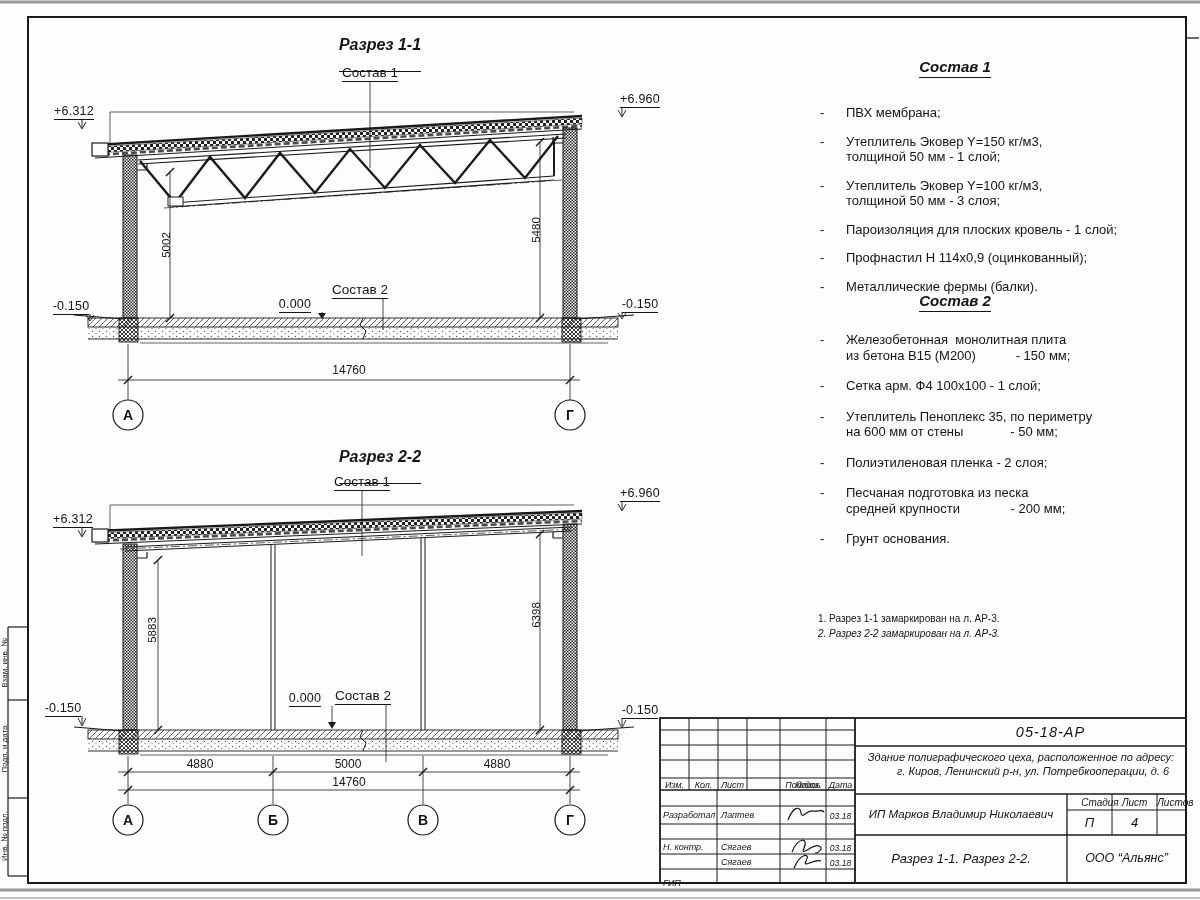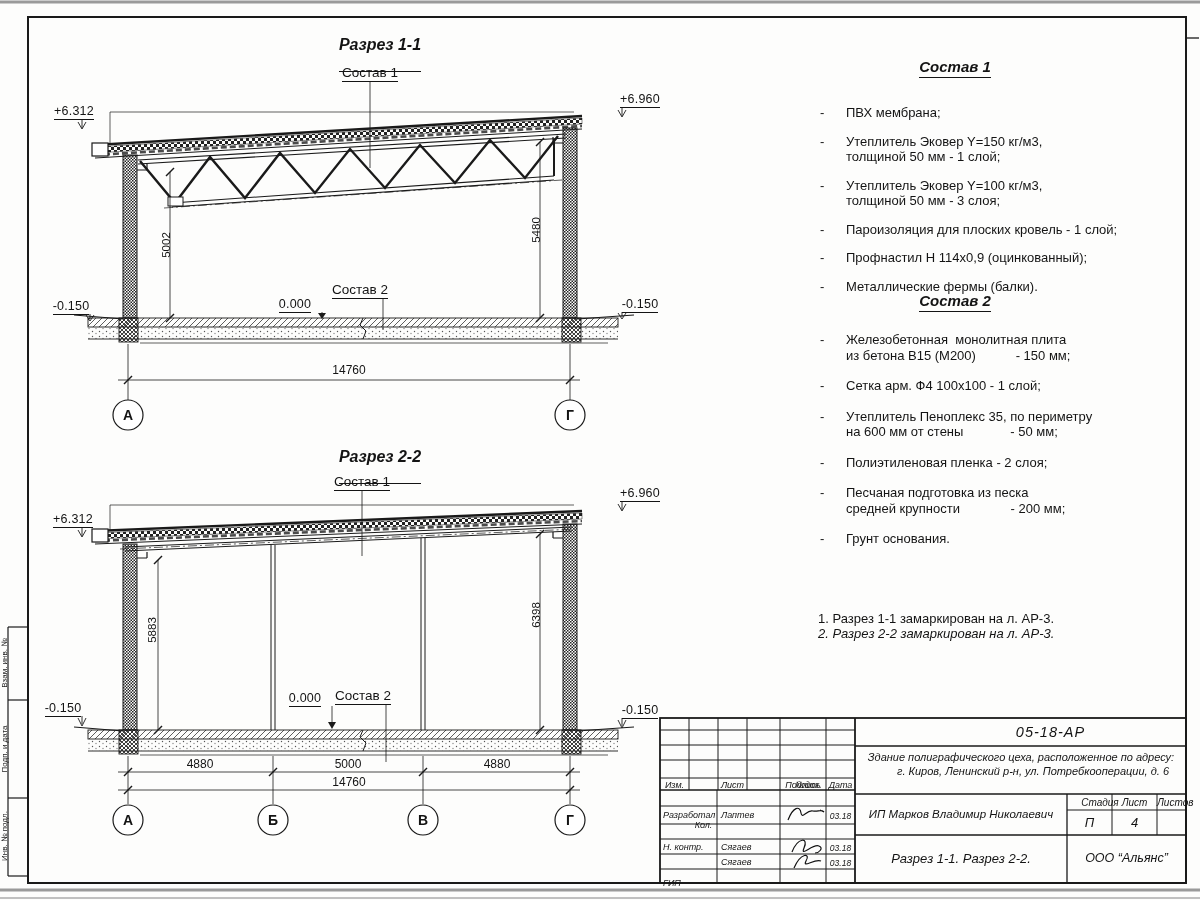--- a/index.html
+++ b/index.html
@@ -20,7 +20,7 @@
   .li{display:flex;margin-bottom:13px;font-size:13px;line-height:15.5px;}
   .li .dash{width:26px;flex:none;}
   .li .txt{white-space:pre-wrap;}
-  .note{font-size:13px;line-height:15px;}
+  .note{font-size:10px;line-height:15px;}
   .stamptxt{font-style:italic;}
   .s9{font-size:9px;}
   .s10{font-size:10px;}

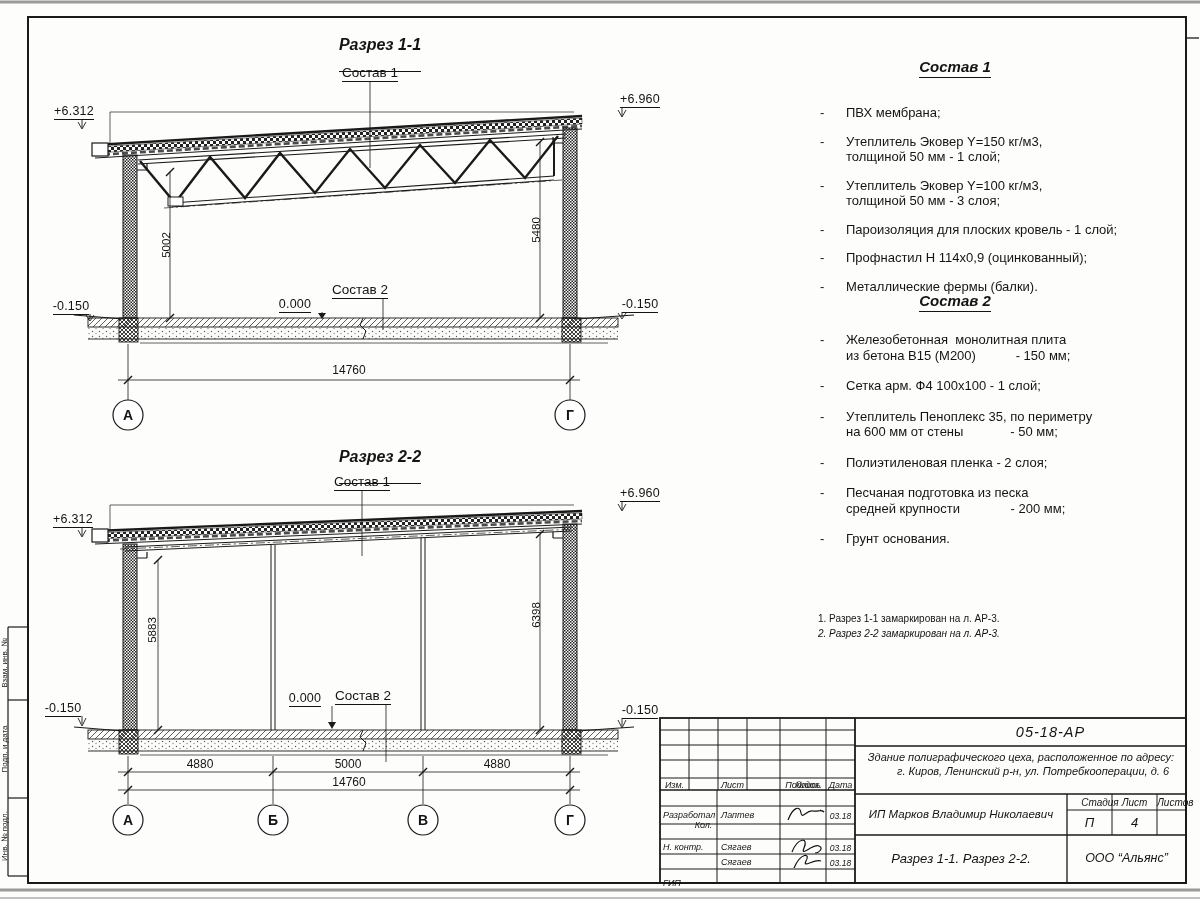--- a/index.html
+++ b/index.html
@@ -356,7 +356,7 @@
   <div class="t c stamptxt s11" style="left:870px;top:765px;width:326px;">г. Киров,  Ленинский р-н, ул. Потребкооперации, д. 6</div>
 
   <div class="t c stamptxt s9" style="left:660px;top:780px;width:29px;">Изм.</div>
-  <div class="t c stamptxt s9" style="left:689px;top:780px;width:29px;margin-top:40px;">Кол.</div>
+  <div class="t c stamptxt s9" style="left:689px;top:780px;width:29px;">Кол.</div>
   <div class="t c stamptxt s9" style="left:718px;top:780px;width:29px;">Лист</div>
   <div class="t c stamptxt s9" style="left:747px;top:780px;width:33px;margin-left:45px;">№док.</div>
   <div class="t c stamptxt s9" style="left:780px;top:780px;width:46px;">Подпись</div>

